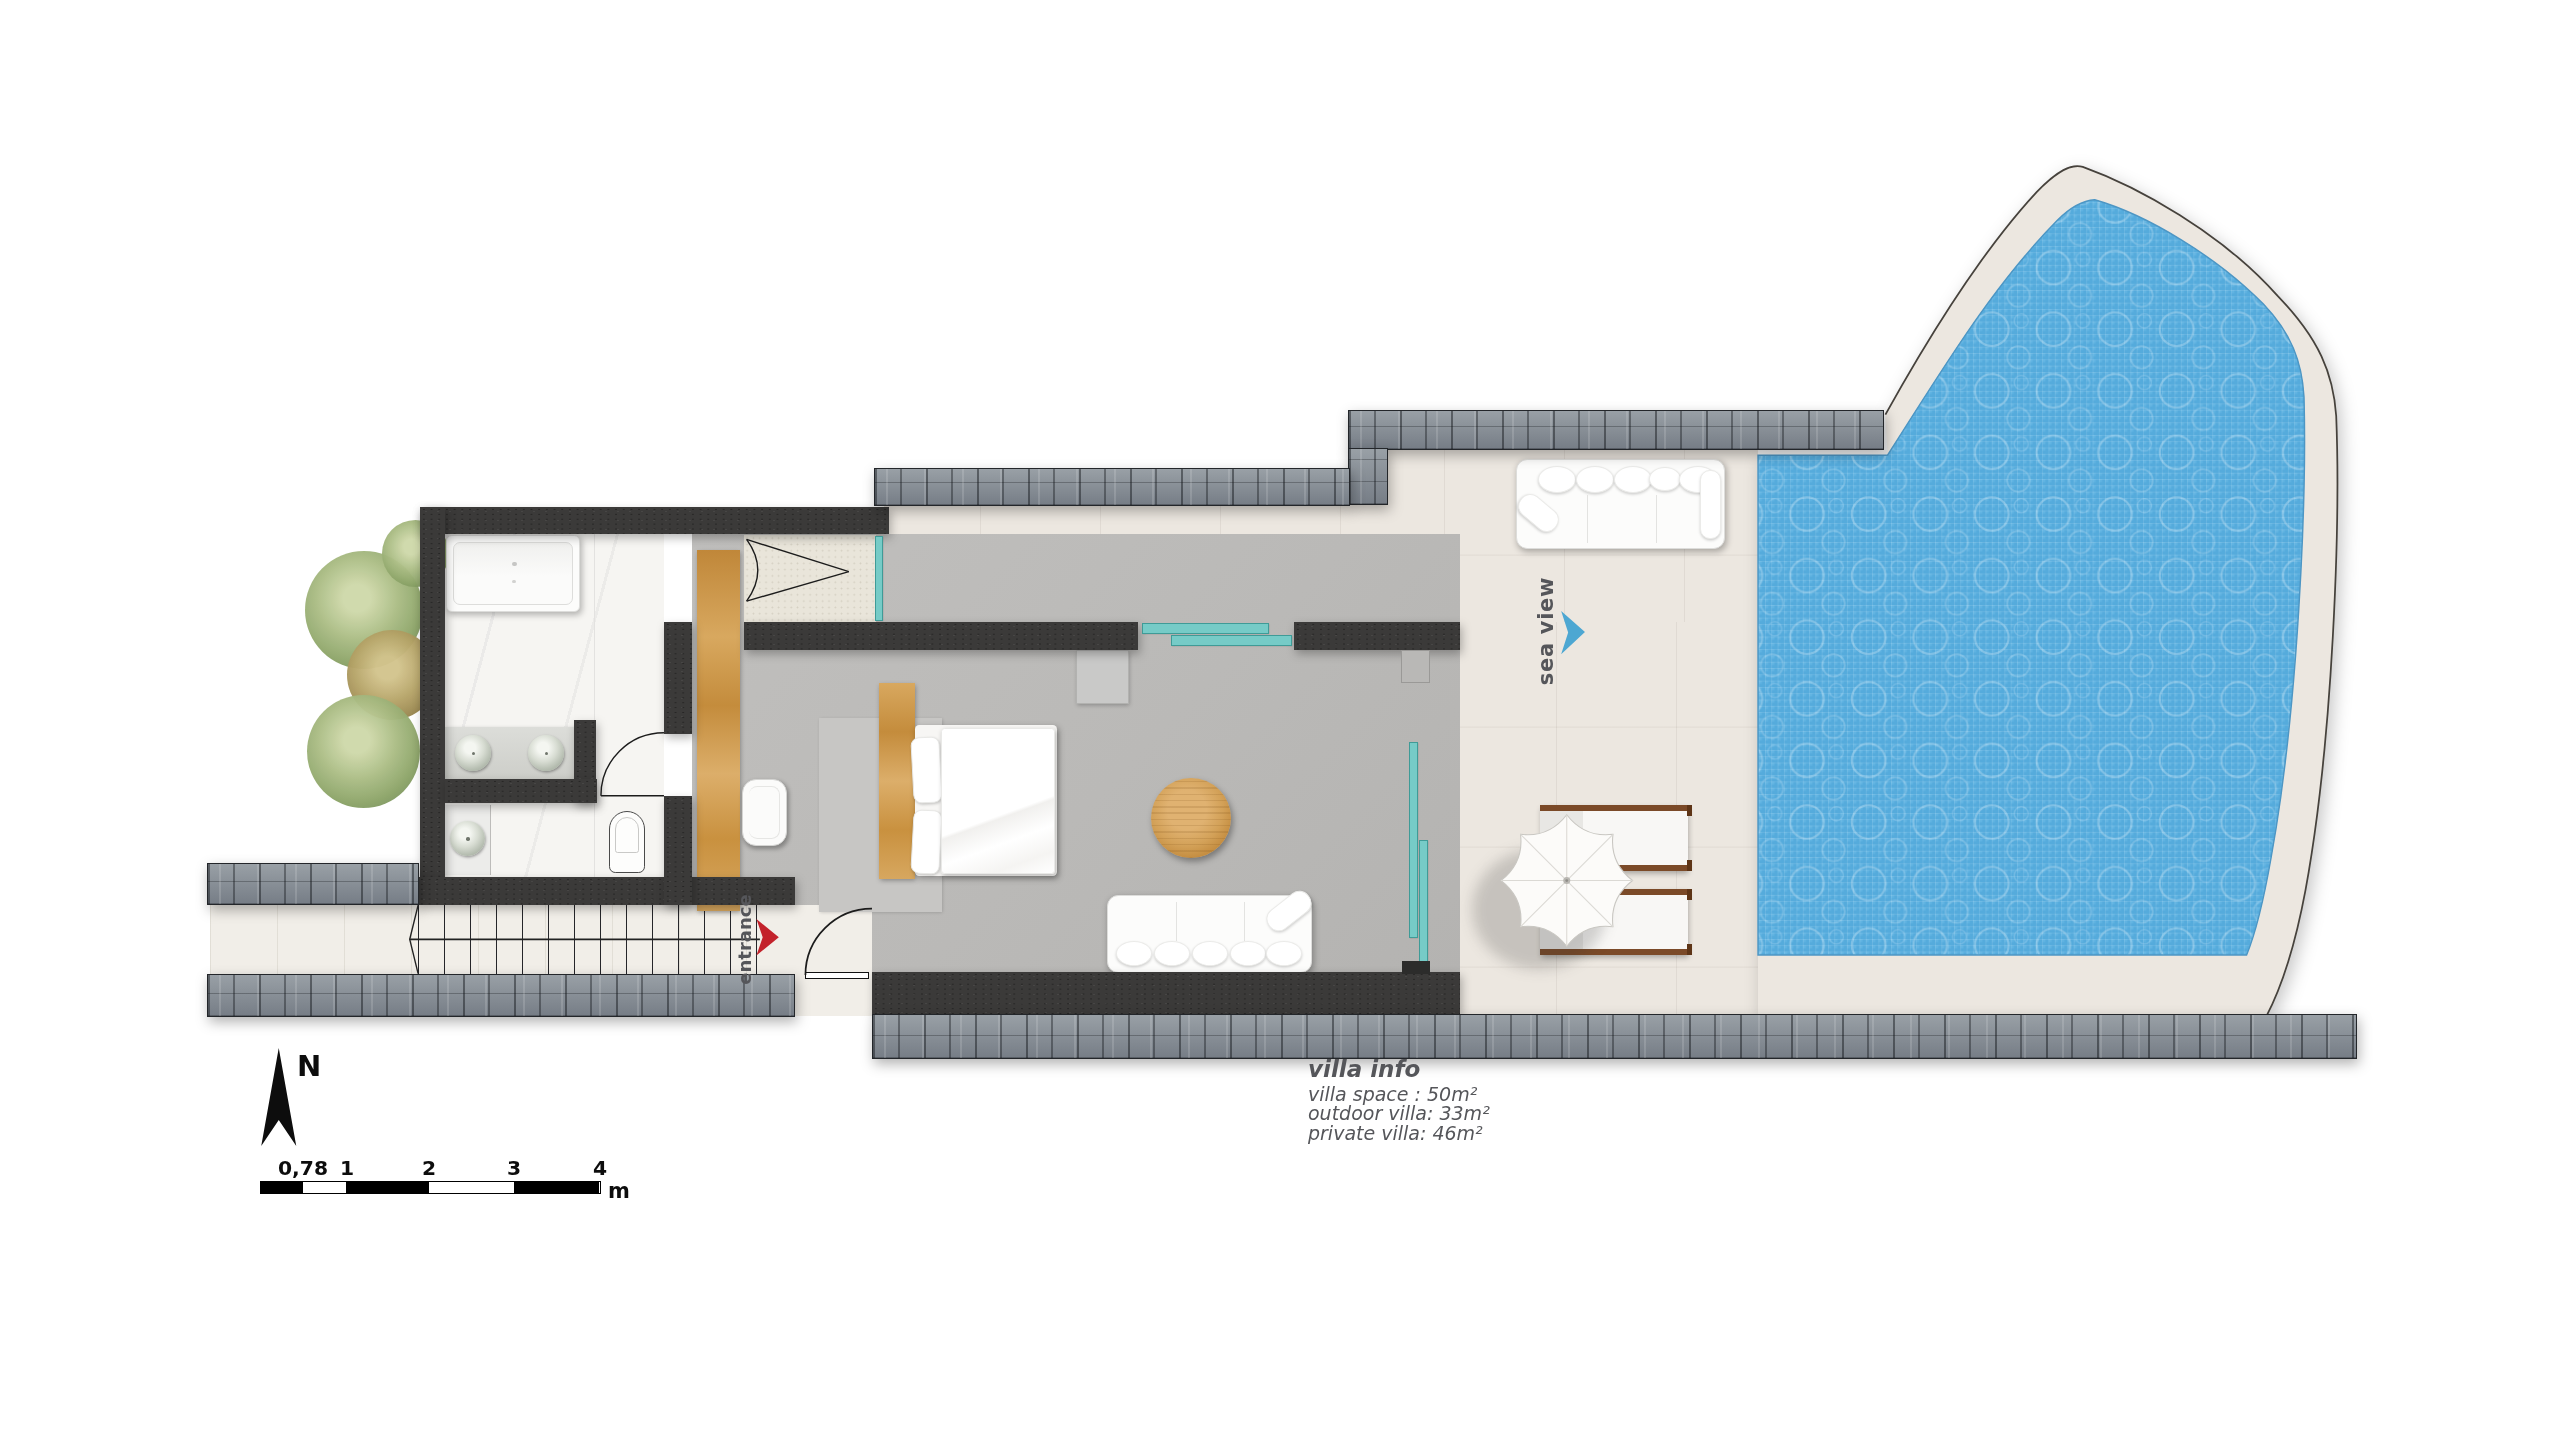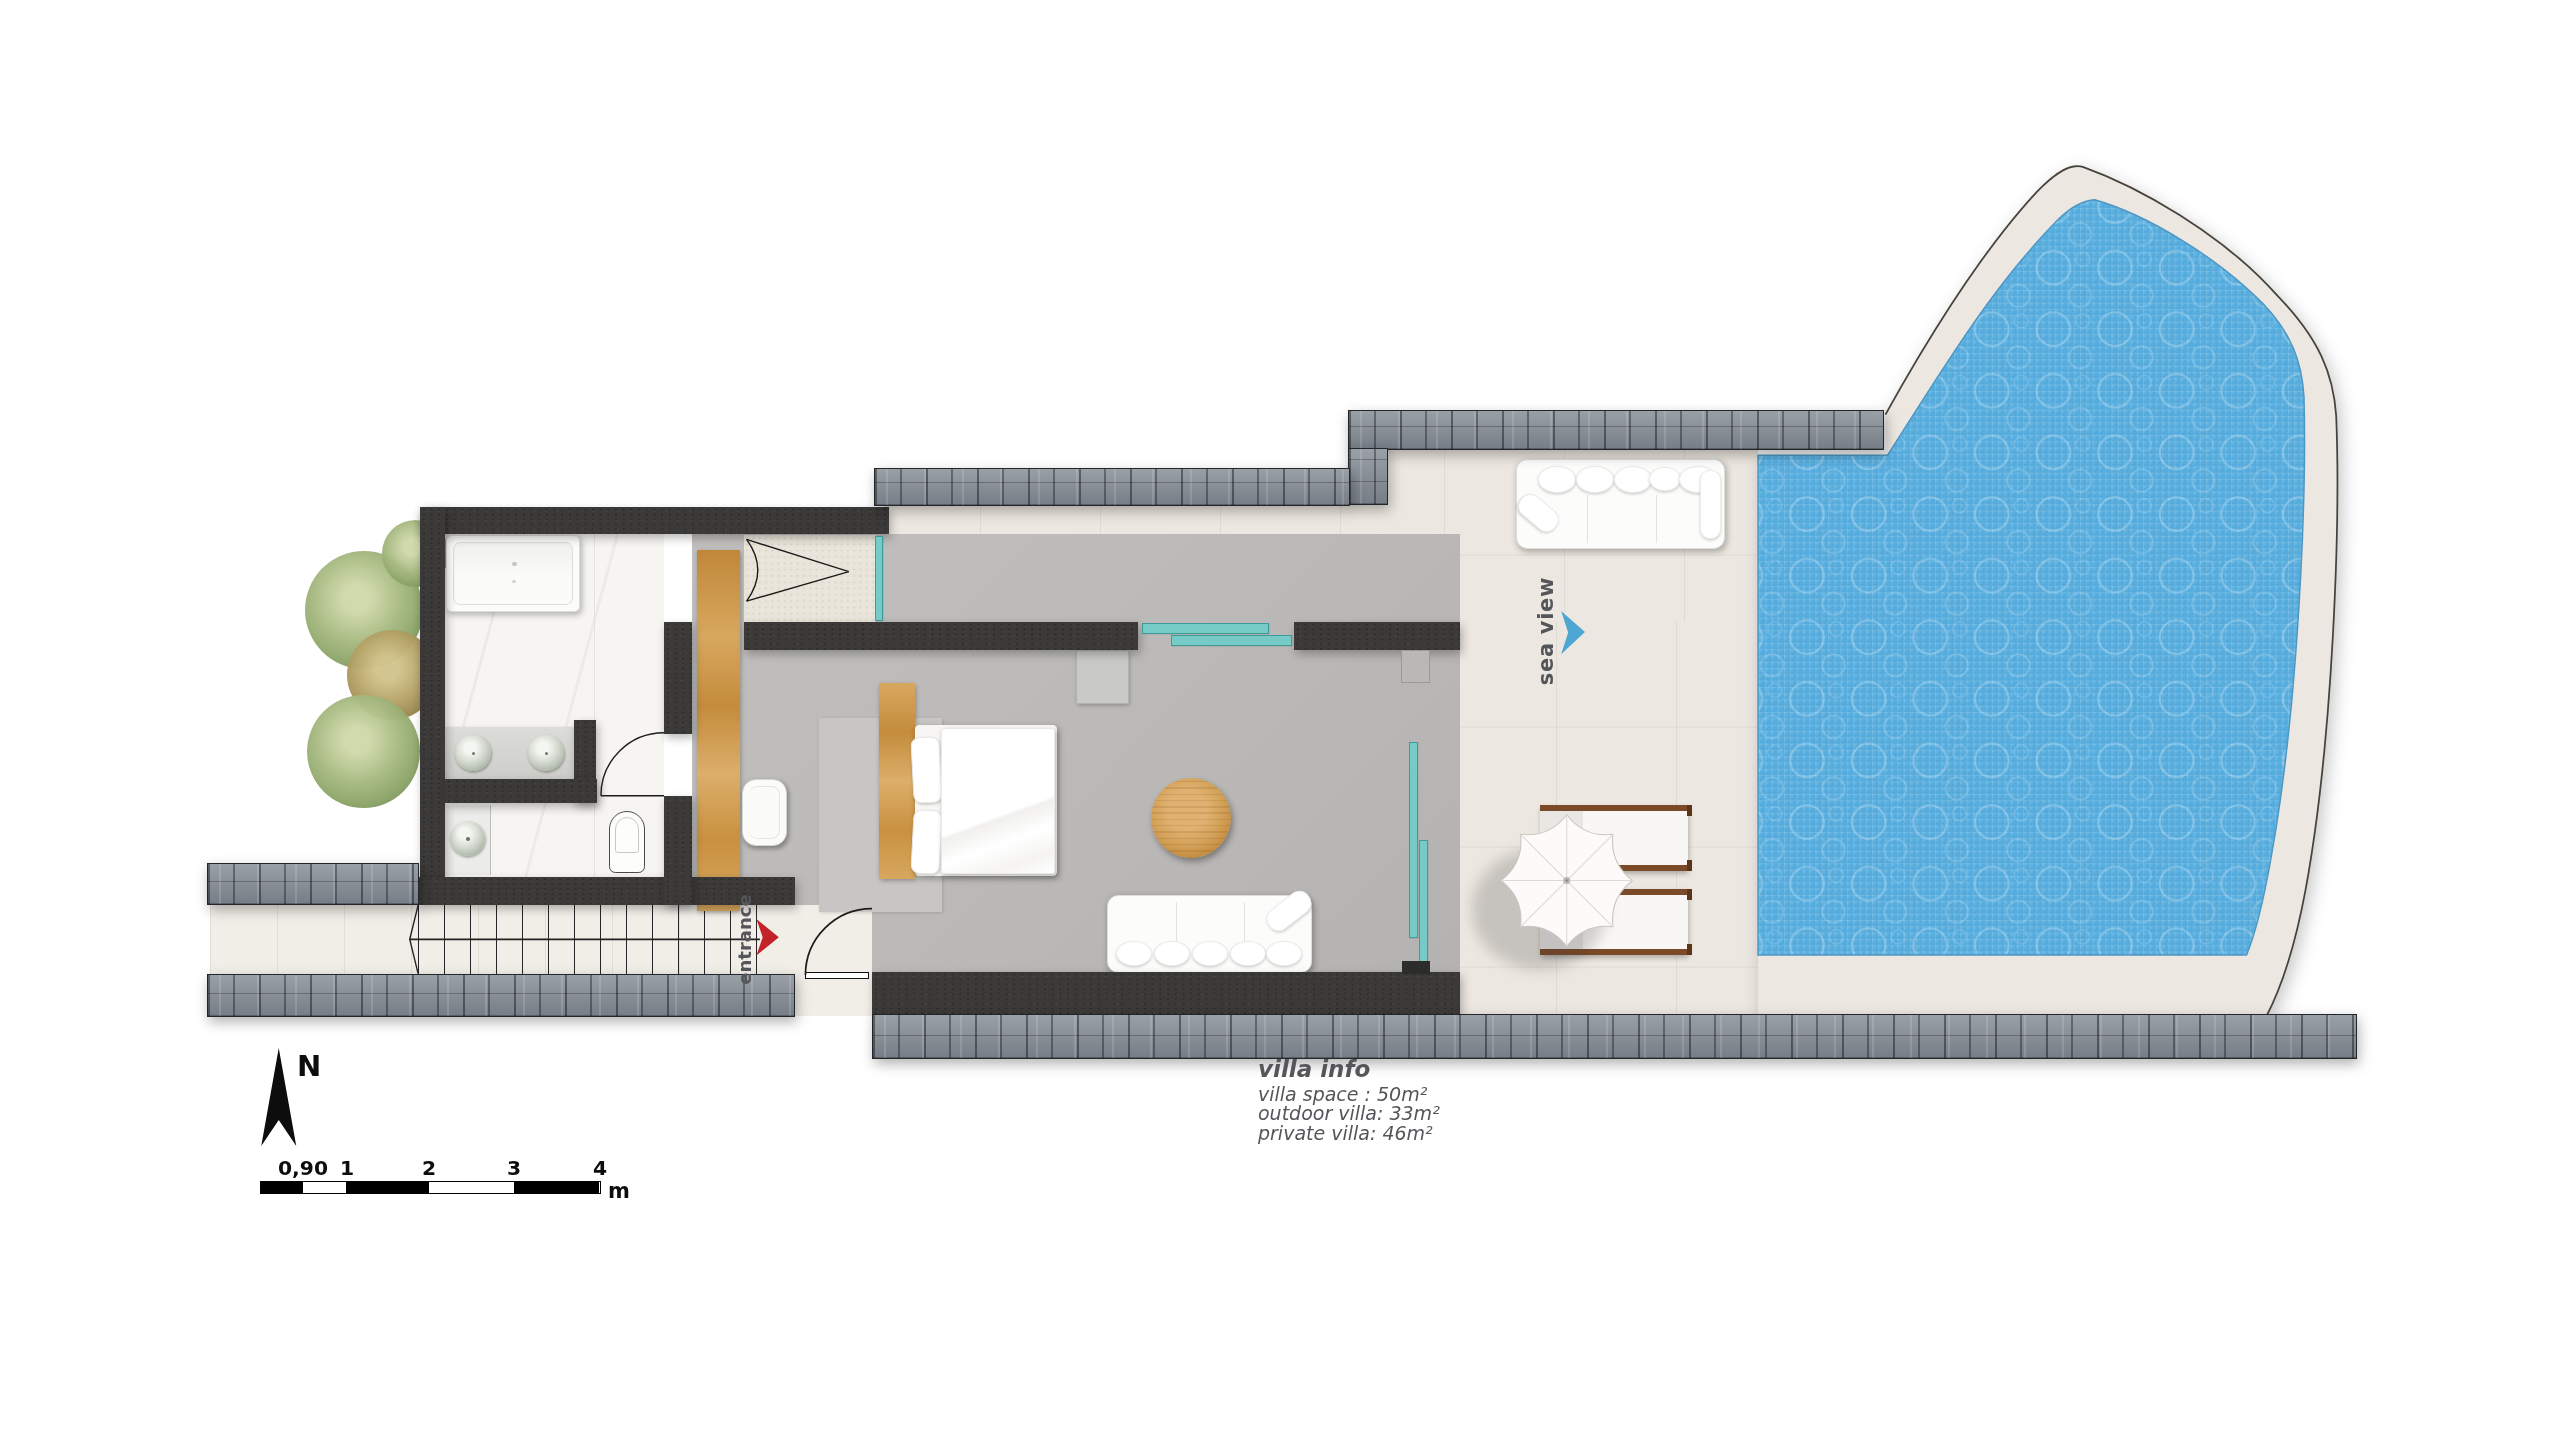--- a/index.html
+++ b/index.html
@@ -70,7 +70,7 @@
   #n-label{left:297px;top:1049px;font-size:29px;font-weight:800;color:#0d0d0d;z-index:7;}
   .tick{position:absolute;top:0;transform:translateX(-50%);font-size:20.3px;font-weight:700;color:#0d0d0d;}
   #scale-unit{left:608px;top:1179px;font-size:21px;font-weight:700;color:#0d0d0d;z-index:7;}
-  #villa-info{left:1258px;top:1058px;width:364px;z-index:7;line-height:1.04;}
+  #villa-info{left:1308px;top:1058px;width:364px;z-index:7;line-height:1.04;}
   #villa-info .head{position:static;display:block;font-size:23px;font-weight:700;font-style:italic;margin-bottom:2.8px;}
   #villa-info .line{position:static;display:block;font-size:19px;font-style:italic;}
 </style>

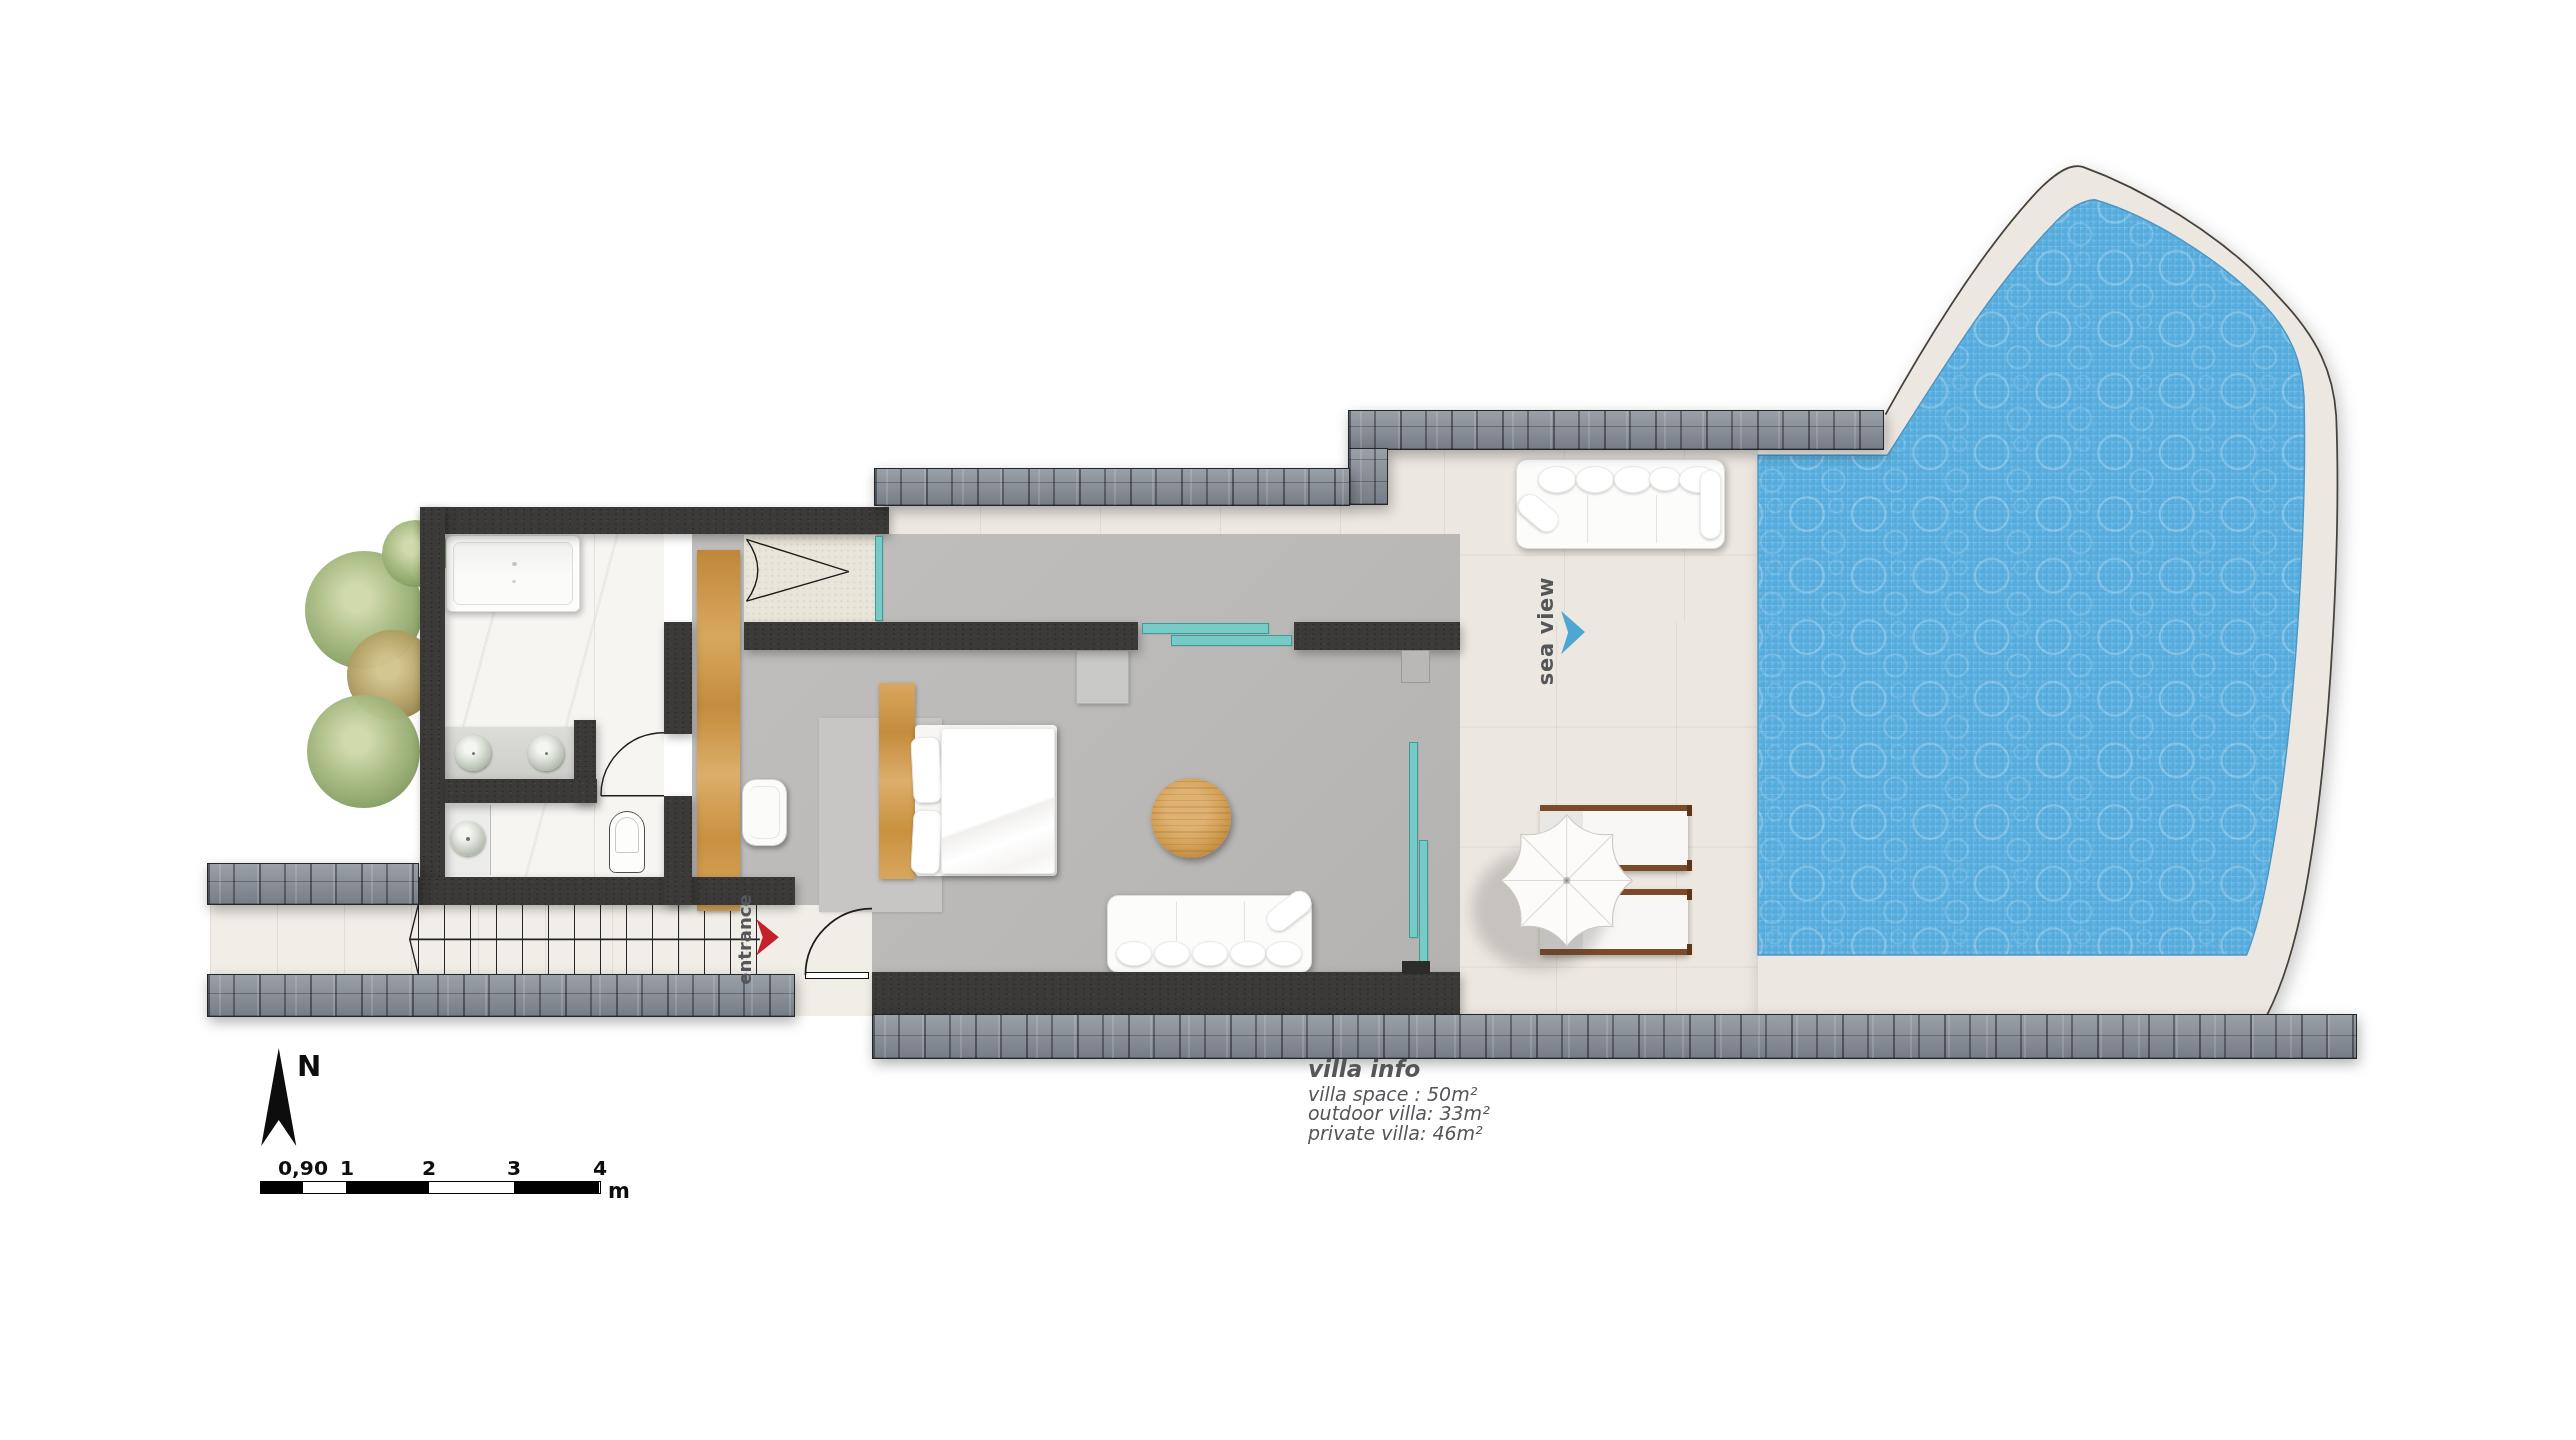--- a/index.html
+++ b/index.html
@@ -255,7 +255,7 @@
   <div id="n-label">N</div>
 
   <div style="left:260px;top:1156px;width:364px;height:42px;z-index:7;">
-    <span class="tick" style="left:43px;">0,90</span>
+    <span class="tick" style="left:43px;">0,78</span>
     <span class="tick" style="left:87px;">1</span>
     <span class="tick" style="left:169px;">2</span>
     <span class="tick" style="left:254px;">3</span>

